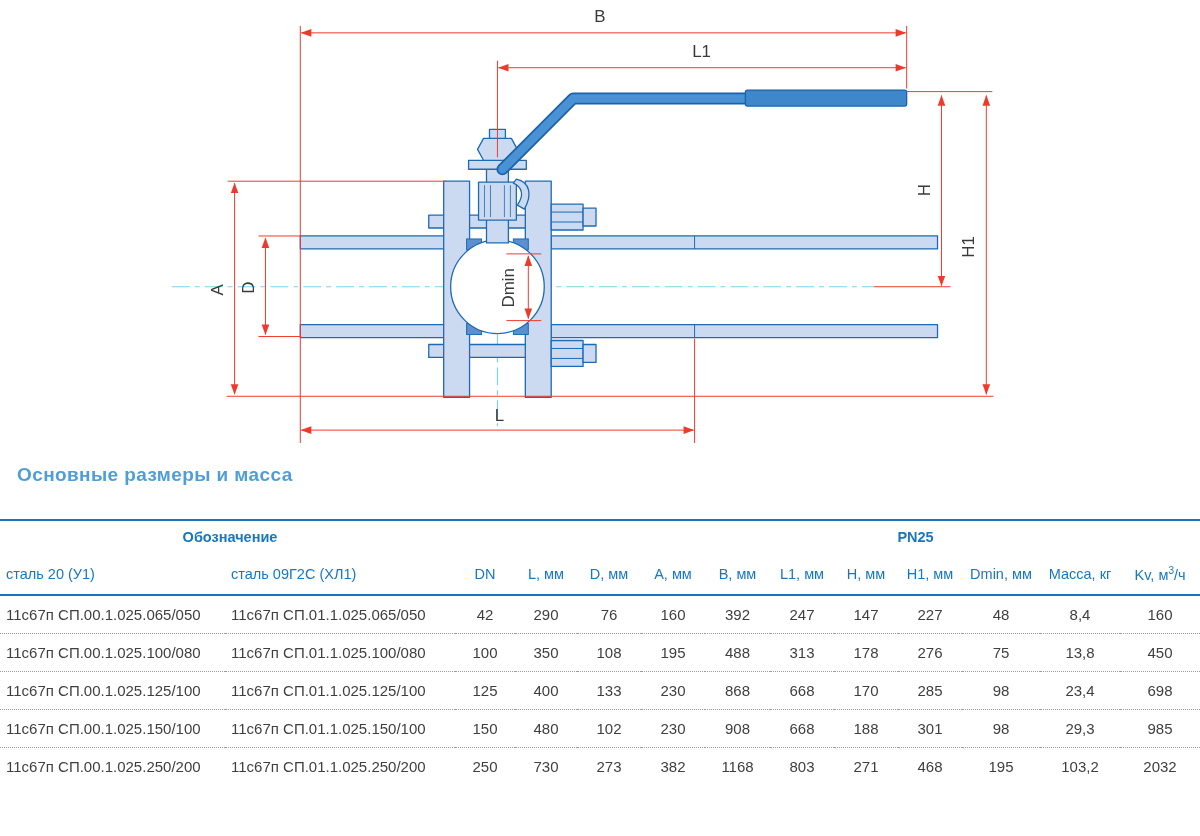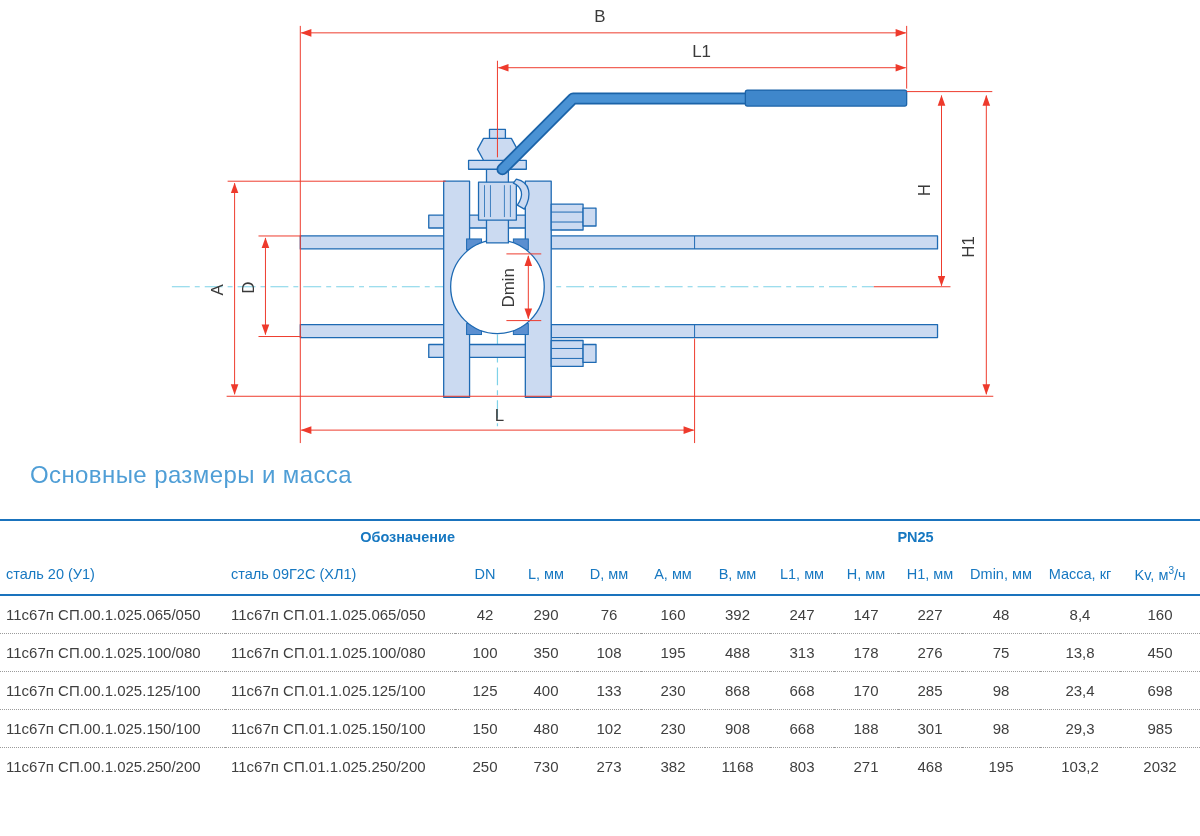--- a/index.html
+++ b/index.html
@@ -30,8 +30,8 @@
   .dim-label{fill:var(--drawing-text);font-size:17px;text-anchor:middle}
 
   
-  .section-title{margin:4px 0 0 30px;color:var(--title-blue);font-size:24px;
-    font-weight:400;letter-spacing:.4px;line-height:26px}
+  .section-title{margin:4px 0 0 17px;color:var(--title-blue);font-size:19px;
+    font-weight:700;letter-spacing:.4px;line-height:26px}
 
   
   table.valve-table{width:1200px;table-layout:fixed;border-collapse:collapse;

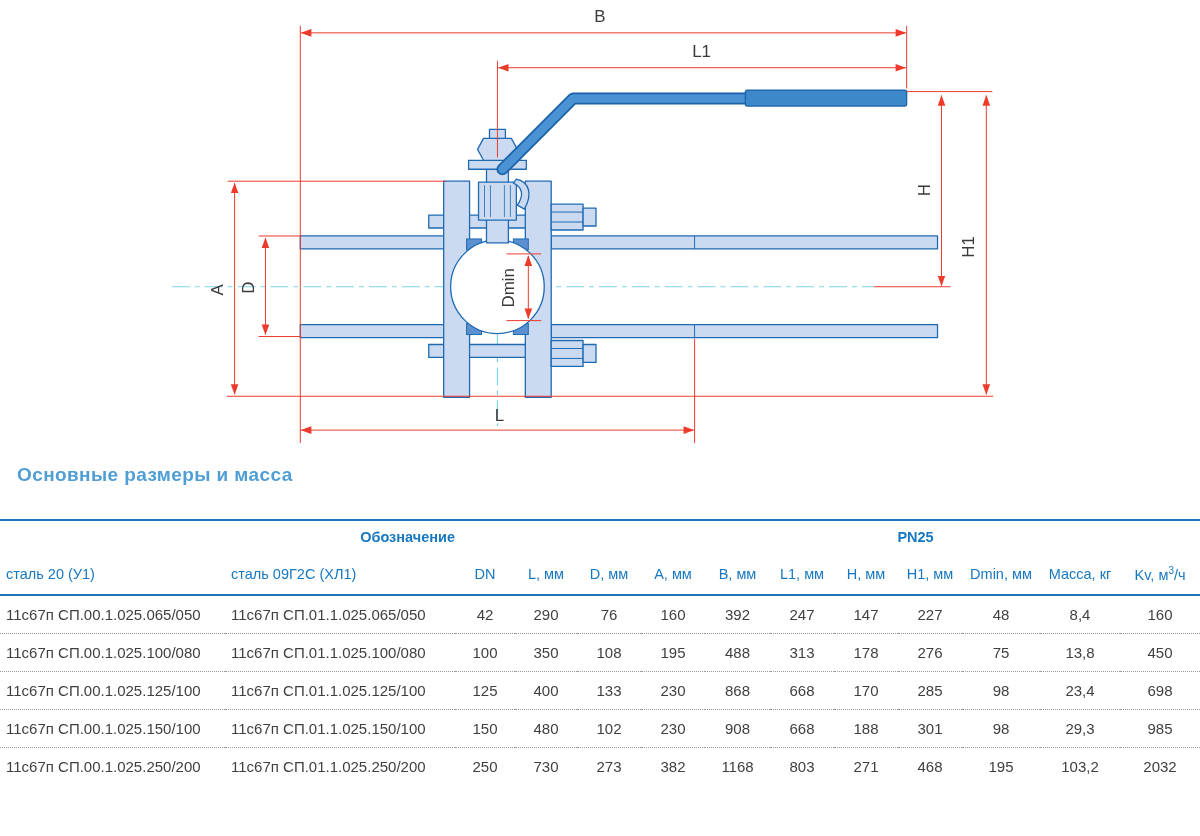--- a/index.html
+++ b/index.html
@@ -40,7 +40,7 @@
     white-space:nowrap;overflow:hidden}
   .valve-table thead th{color:var(--table-blue);font-weight:400}
   tr.group-row th{height:33px;font-weight:700}
-  tr.group-row th.designation{ text-align:right;padding-left:5px}
+  tr.group-row th.designation{ text-align:center;padding-left:5px}
   tr.group-row th.pn{padding-left:176px}
   tr.col-row{border-bottom:2px solid var(--rule-blue)}
   tr.col-row th{height:42px}

